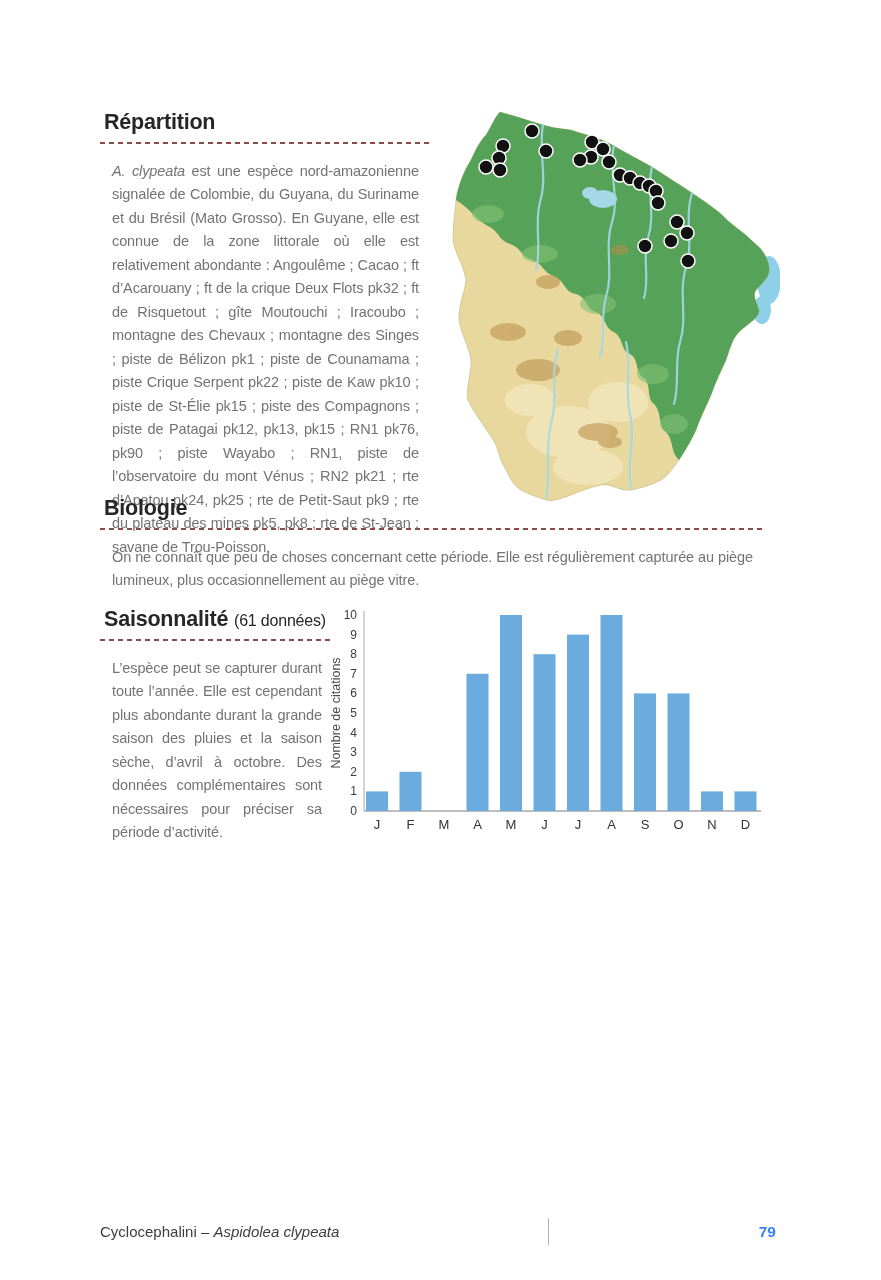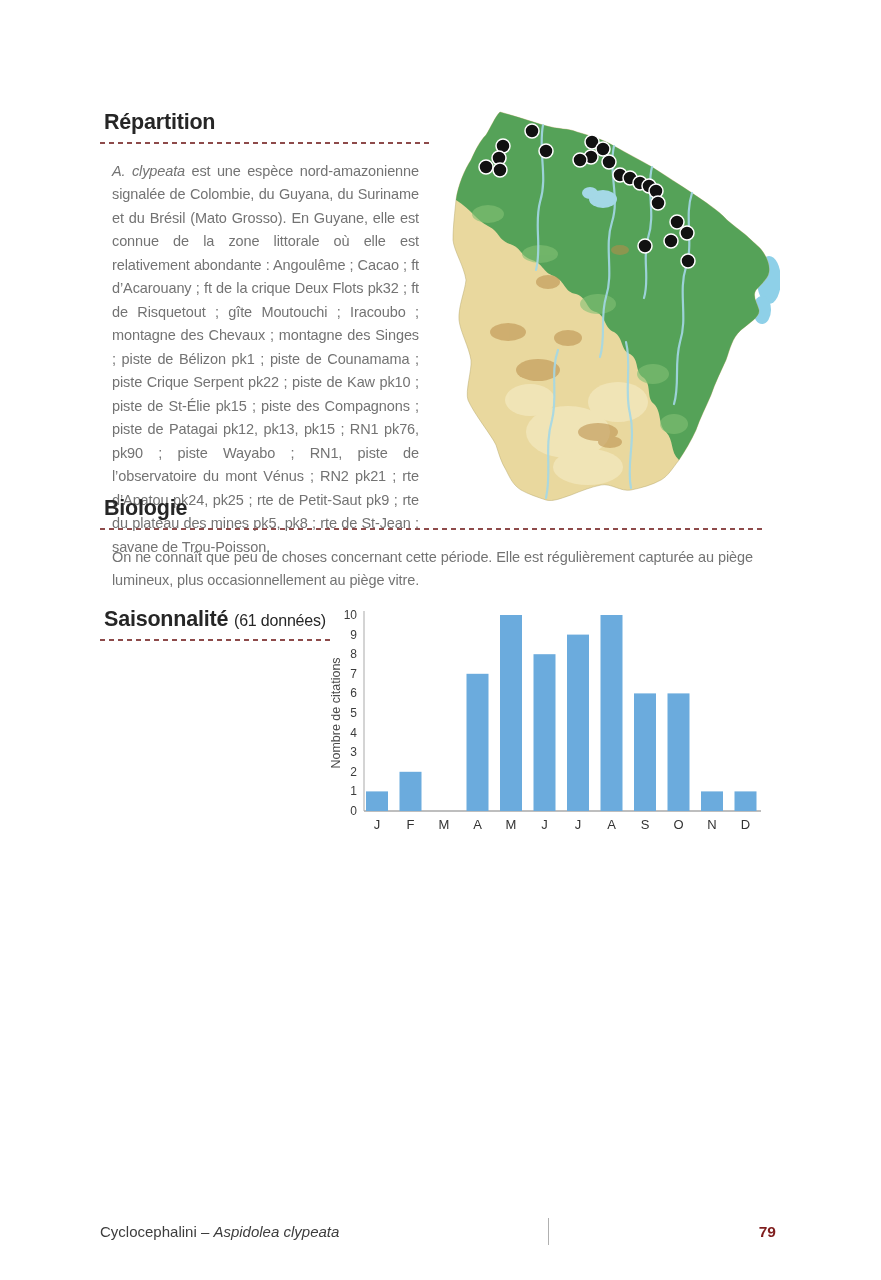--- a/index.html
+++ b/index.html
@@ -137,6 +137,7 @@
   <section class="abs sec-saison">
     <h2 class="sec-head"><span>Saisonnalité</span> <span class="head-small">(61 données)</span></h2>
     <div class="dashes"></div>
+    <p class="body-text">L’espèce peut se capturer durant toute l’année. Elle est cependant plus abondante durant la grande saison des pluies et la saison sèche, d’avril à octobre. Des données complémentaires sont nécessaires pour préciser sa période d’activité.</p>
   </section>
 
   <div class="abs chart-wrap">

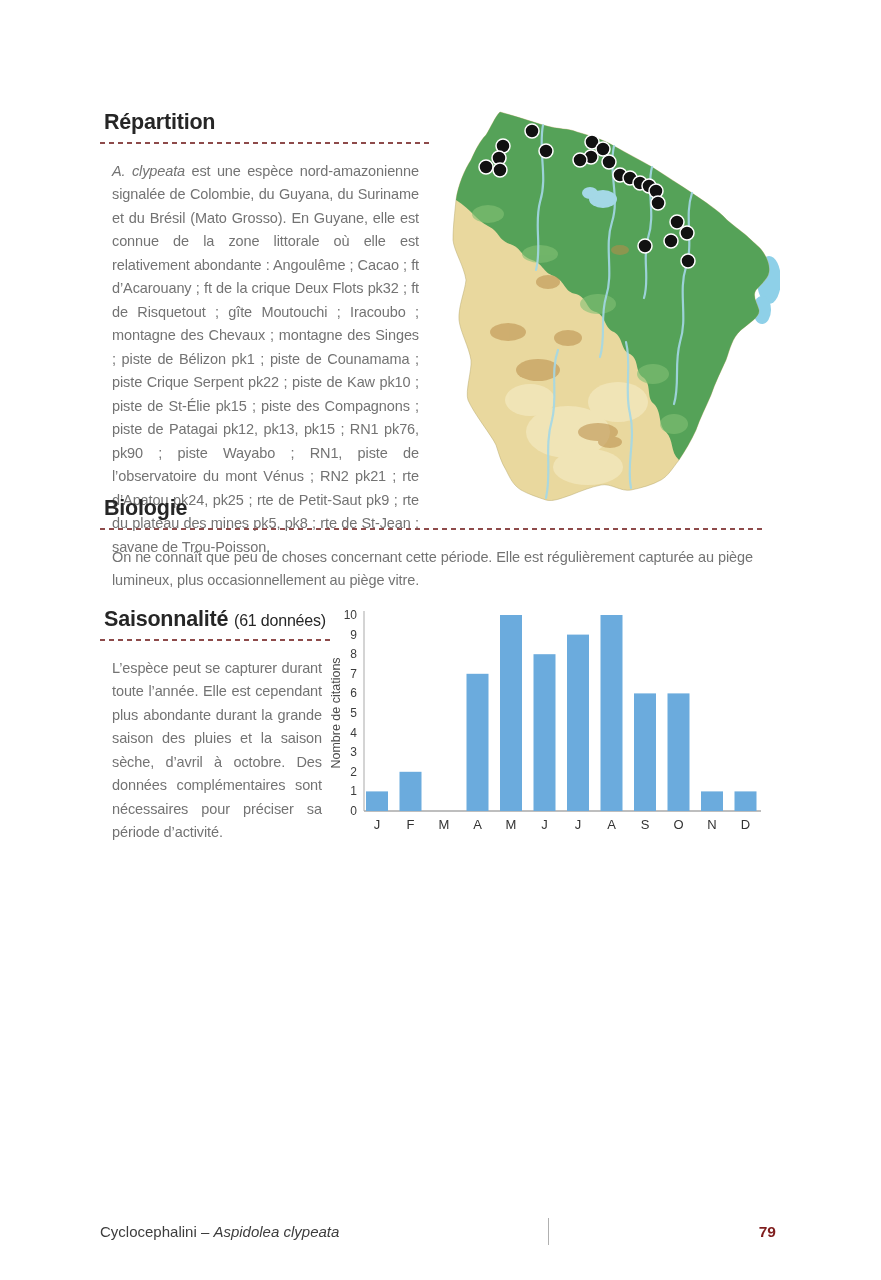--- a/index.html
+++ b/index.html
@@ -35,7 +35,7 @@
     align-items:center;font-size:15px;color:#3d3d3d;
   }
   .page-footer .vr{width:1px;height:27px;background:#b0b0b0;margin:0 16px 0 15px;}
-  .page-footer .pagenum{font-weight:700;font-size:15.5px;color:#7f1d1d;}
+  .page-footer .pagenum{font-weight:700;font-size:15.5px;color:#3b82f6;}
 </style>
 </head>
 <body>

